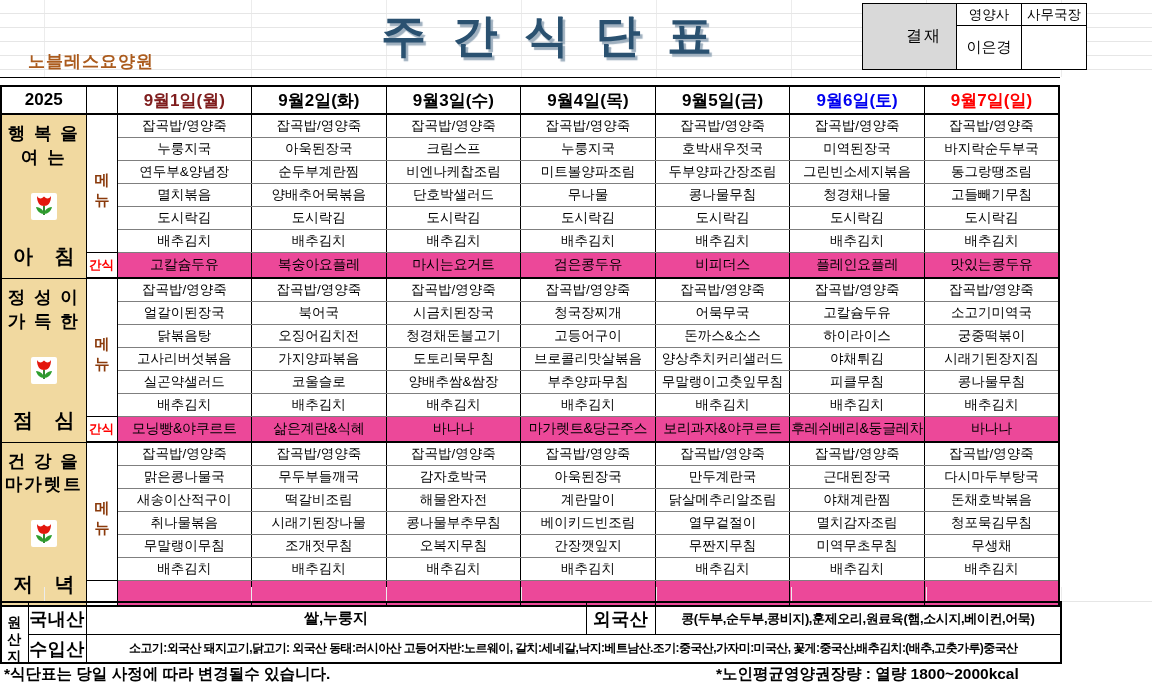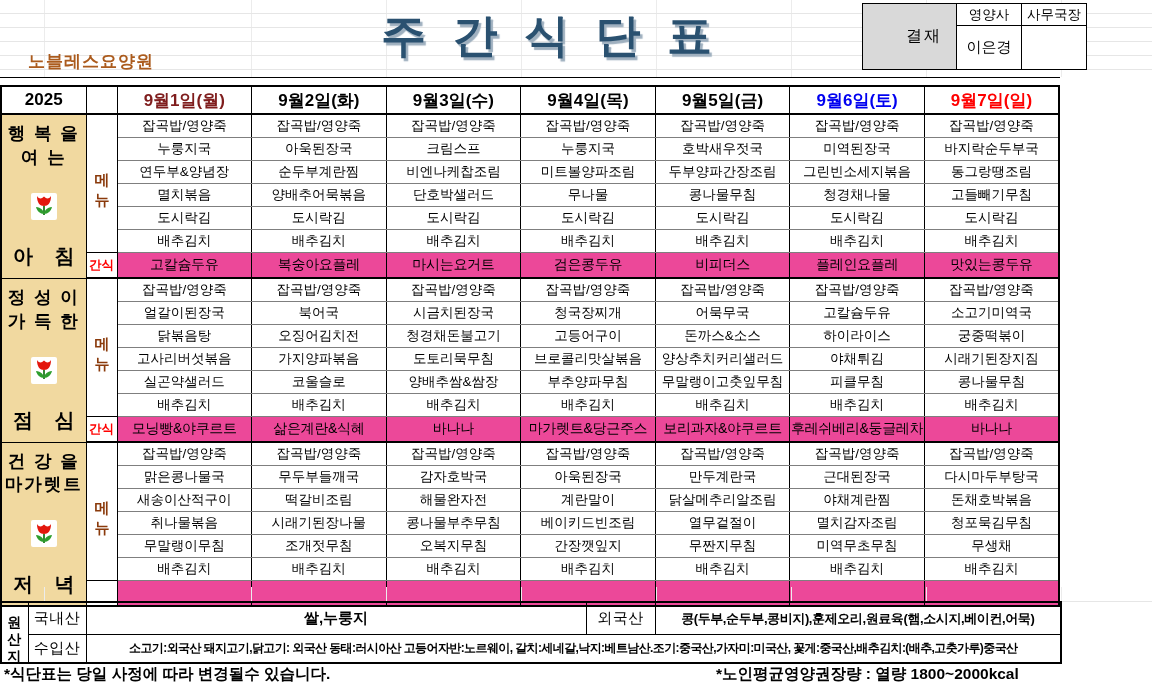--- a/index.html
+++ b/index.html
@@ -82,7 +82,7 @@
   .origin-table td{border:1.4px solid #000;padding:0;text-align:center;vertical-align:middle;overflow:hidden;white-space:nowrap;}
   .origin-title-cell{font-size:13px;font-weight:bold;}
   .origin-title-cell .vertical{letter-spacing:3px;font-size:14px;}
-  .origin-label{font-size:15px;font-weight:normal;letter-spacing:0.5px;}
+  .origin-label{font-size:18px;font-weight:bold;letter-spacing:0.5px;}
   .origin-row-1 td{height:31px;}
   .origin-row-2 td{height:27px;}
   .origin-domestic-value{font-size:15px;font-weight:bold;}

